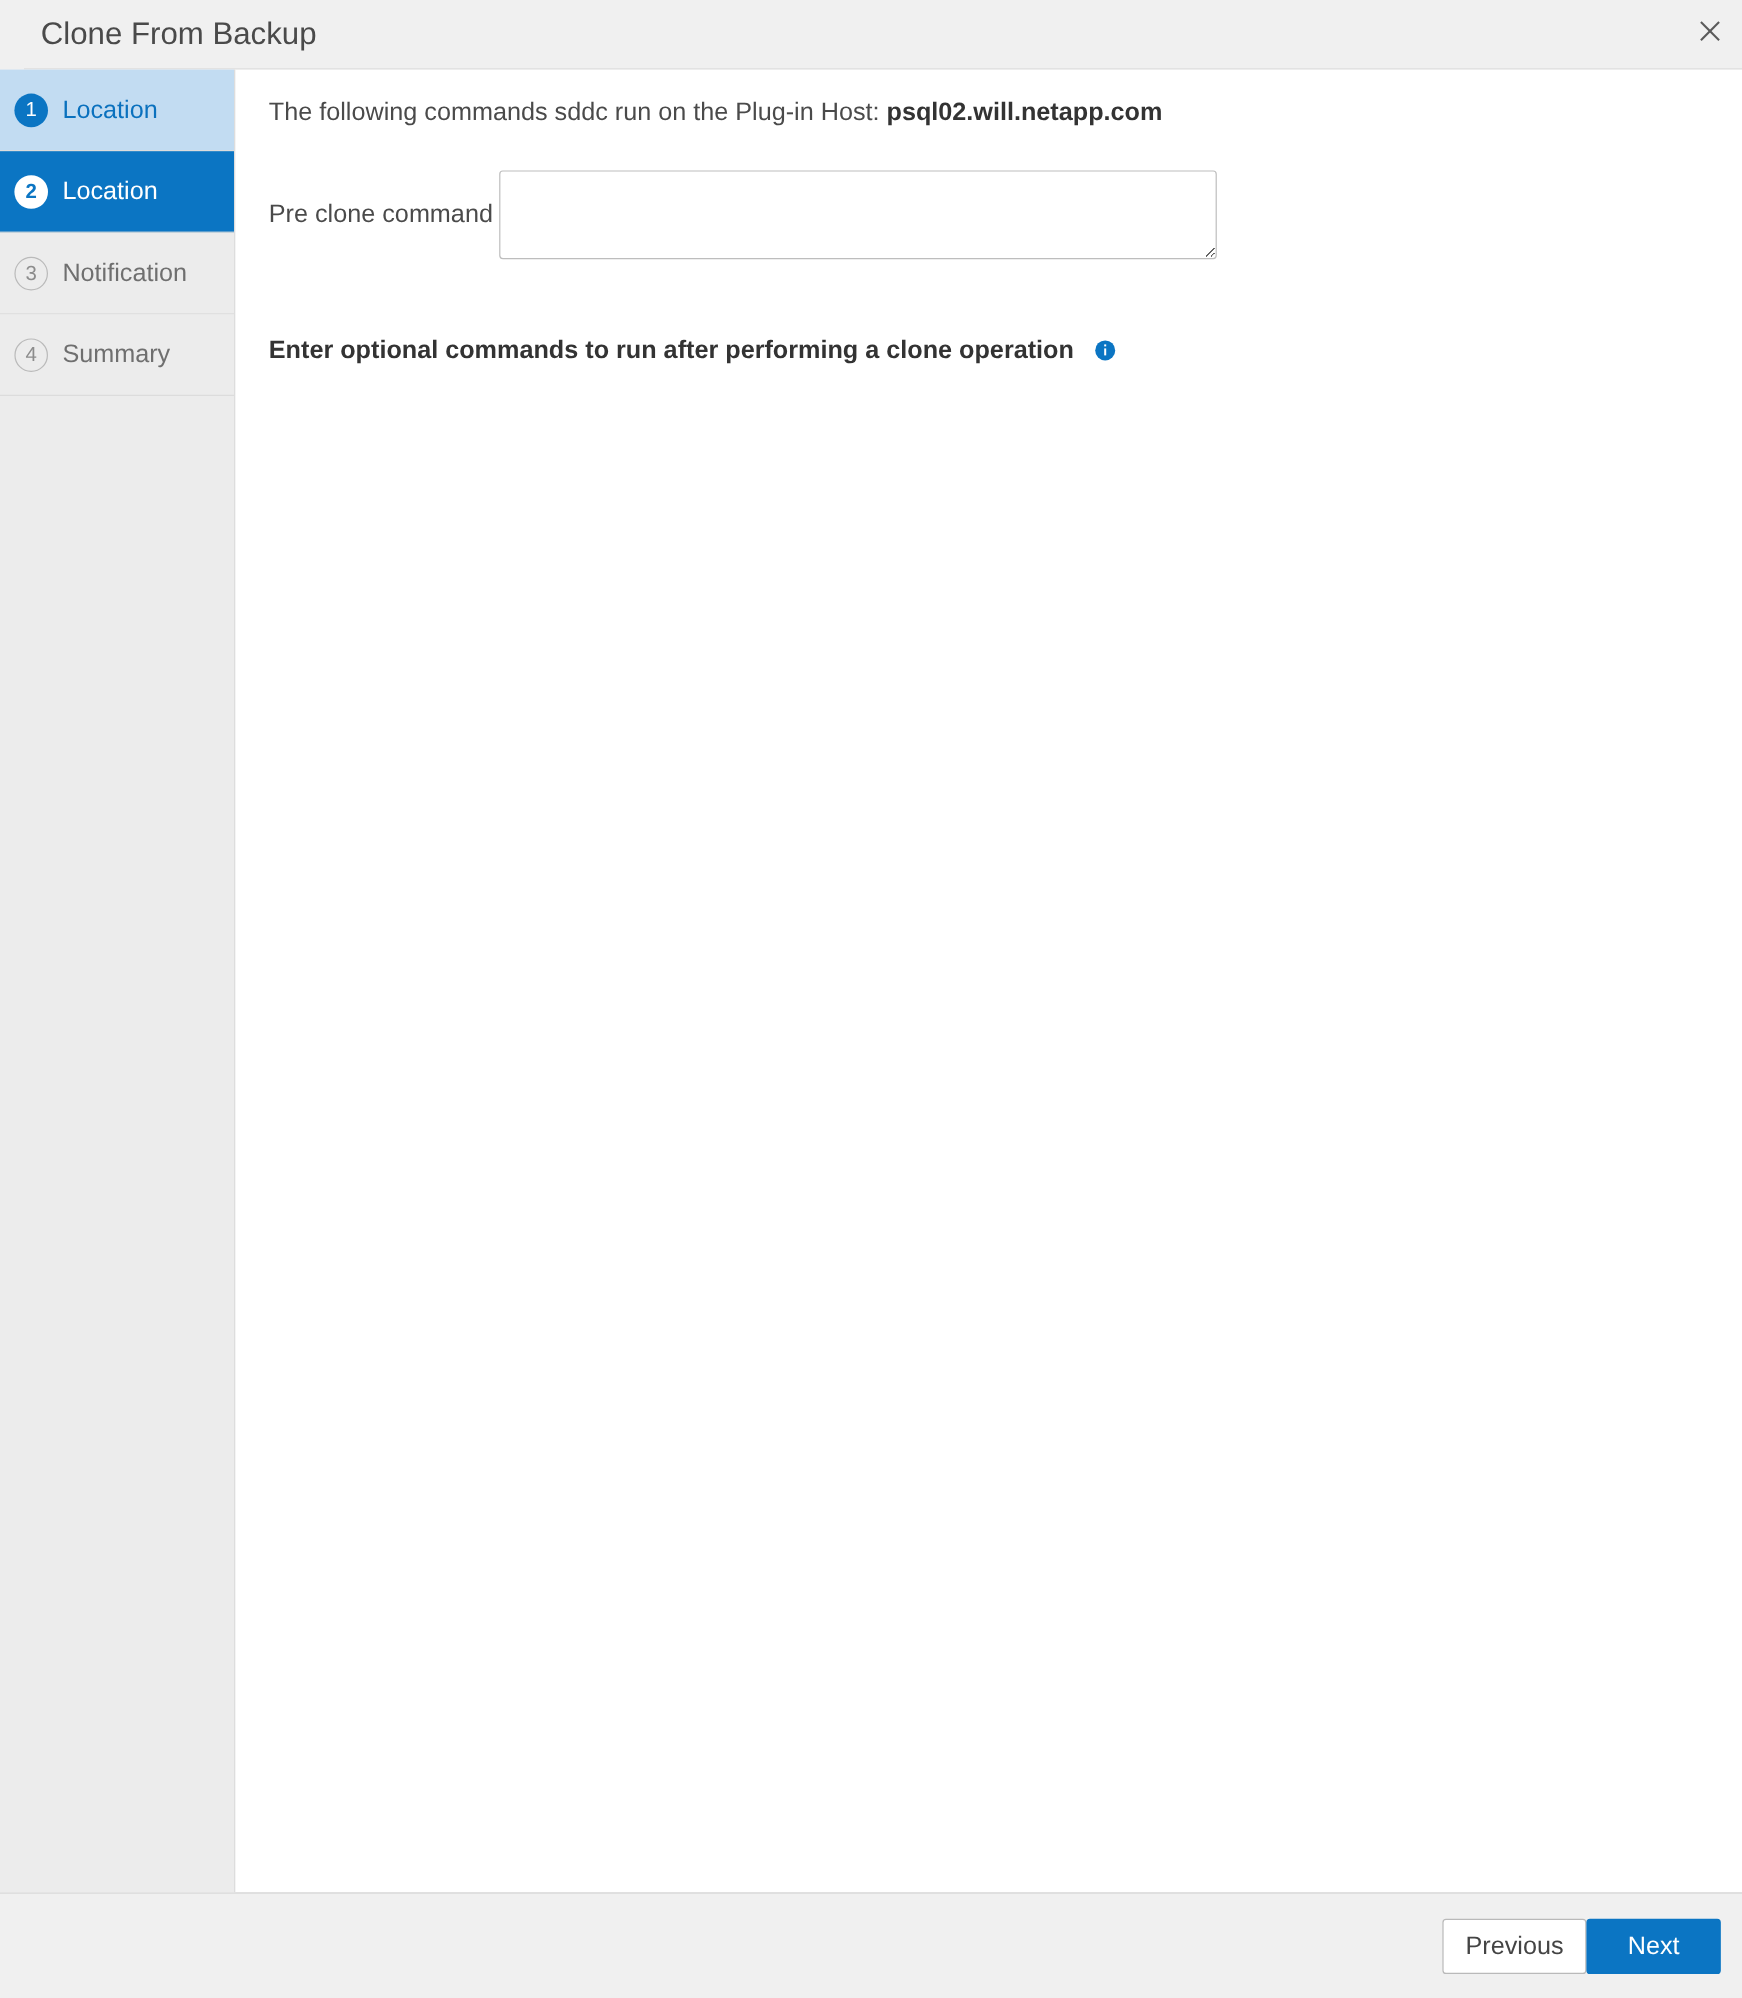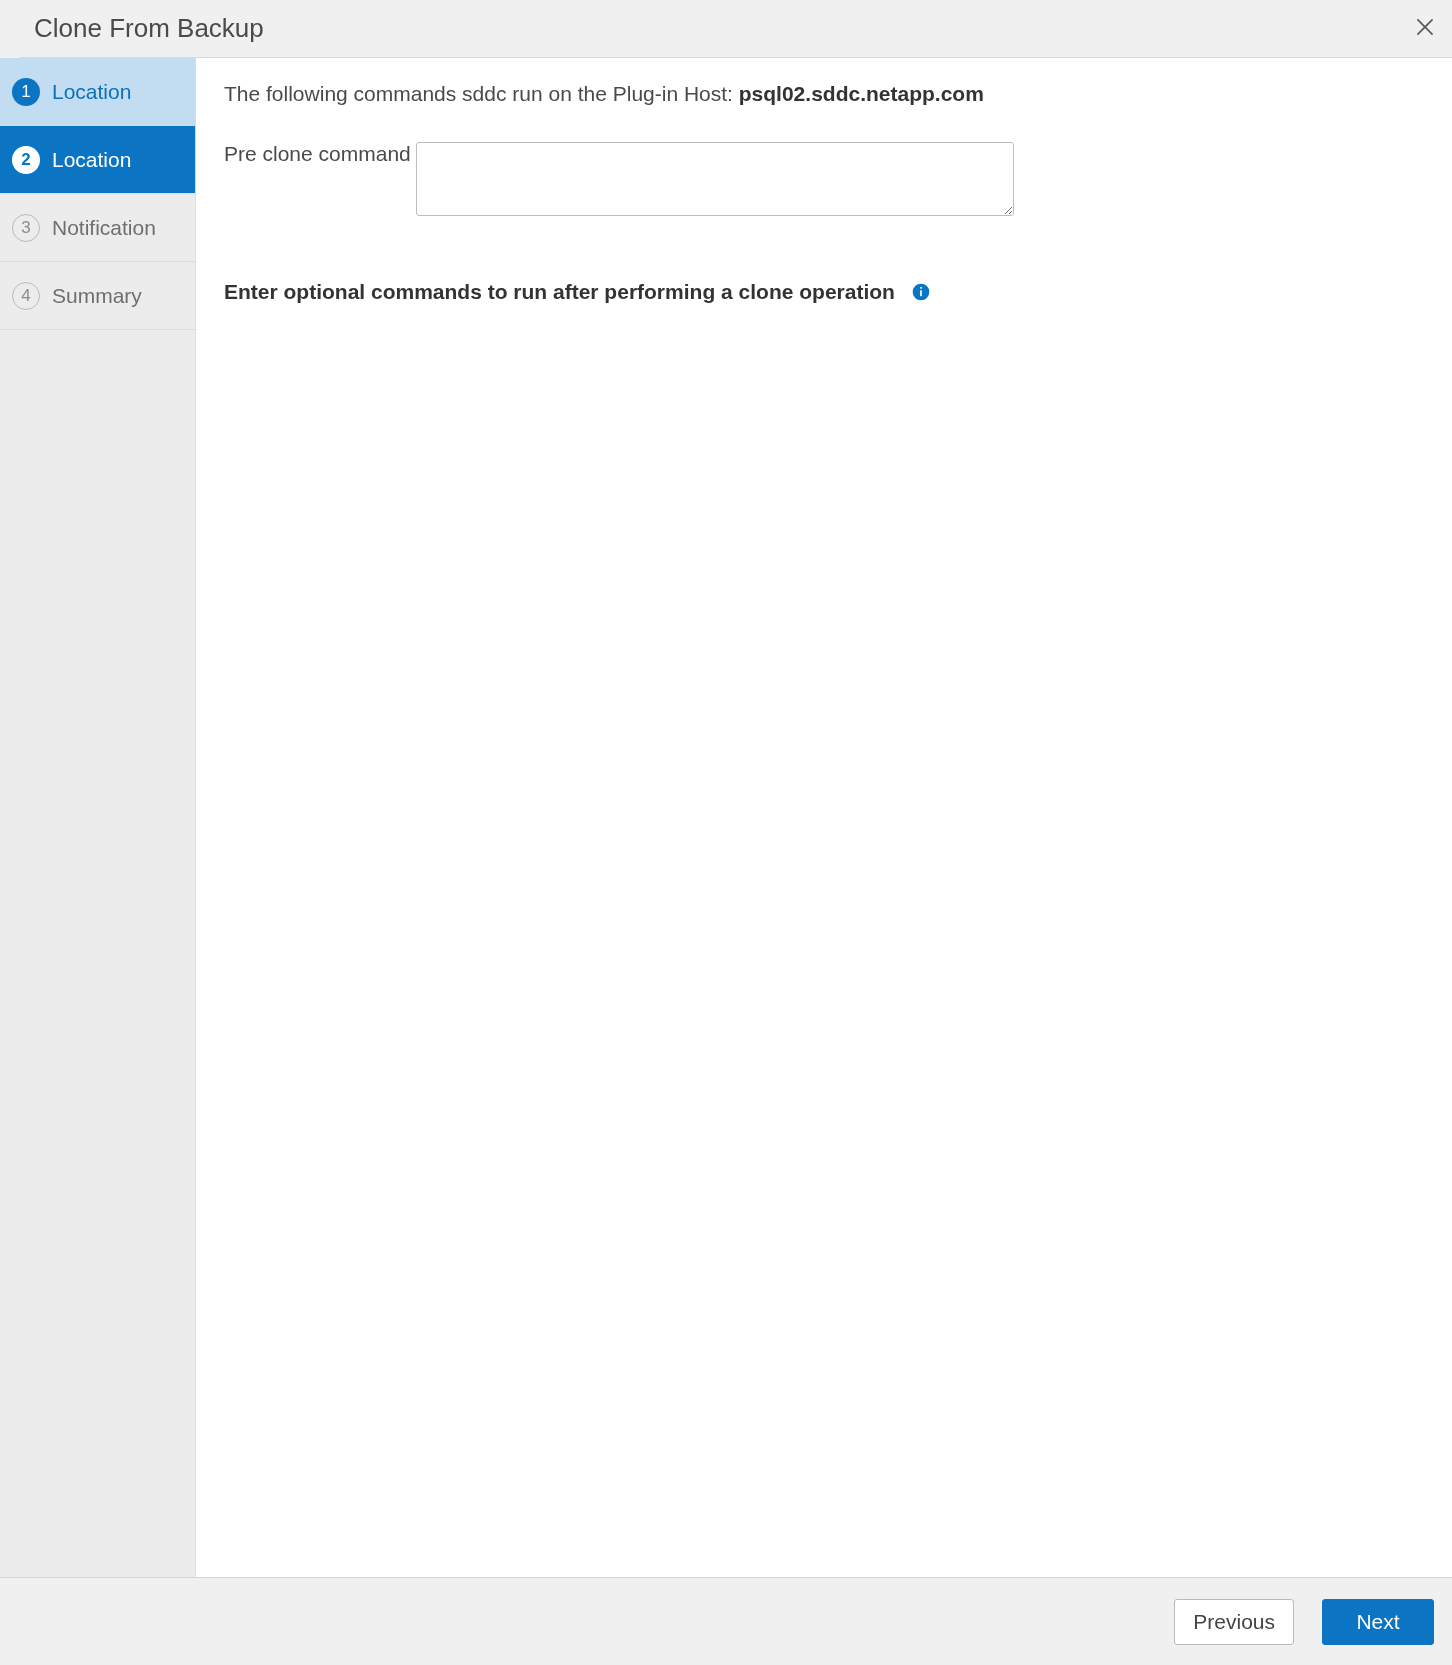--- a/index.html
+++ b/index.html
@@ -207,7 +207,7 @@
 
   <div class="main">
     <div class="host-line">
-      <span>The following commands sddc run on the Plug-in Host: </span><span class="host-name">psql02.sddc.netapp.com</span>
+      <span>The following commands sddc run on the Plug-in Host: </span><span class="host-name">psql02.will.netapp.com</span>
     </div>
 
 

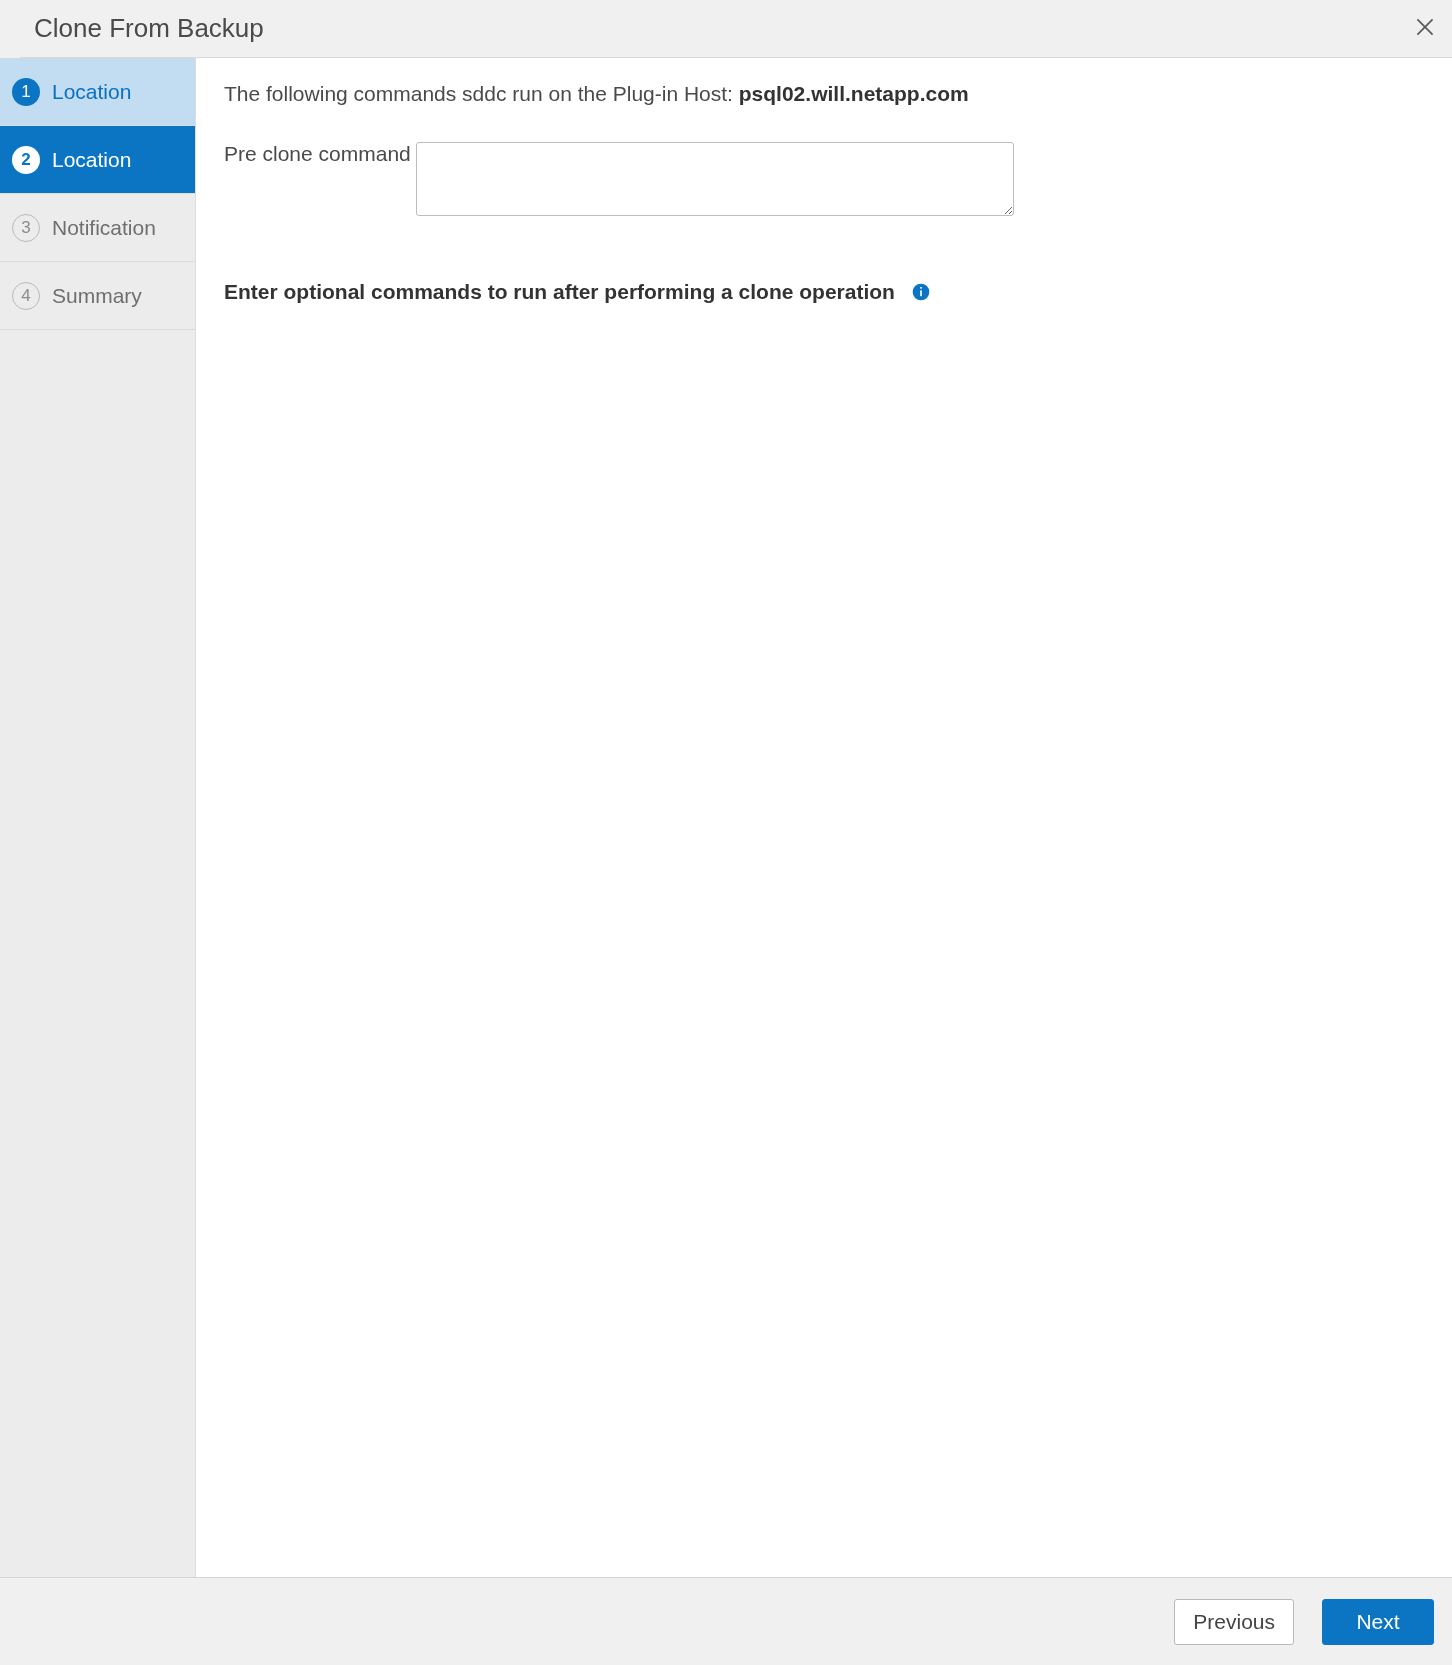--- a/index.html
+++ b/index.html
@@ -121,6 +121,7 @@
   }
   .field-row {
     display: flex;
+    align-items: center;
     margin-bottom: 64px;
   }
   .field-label {

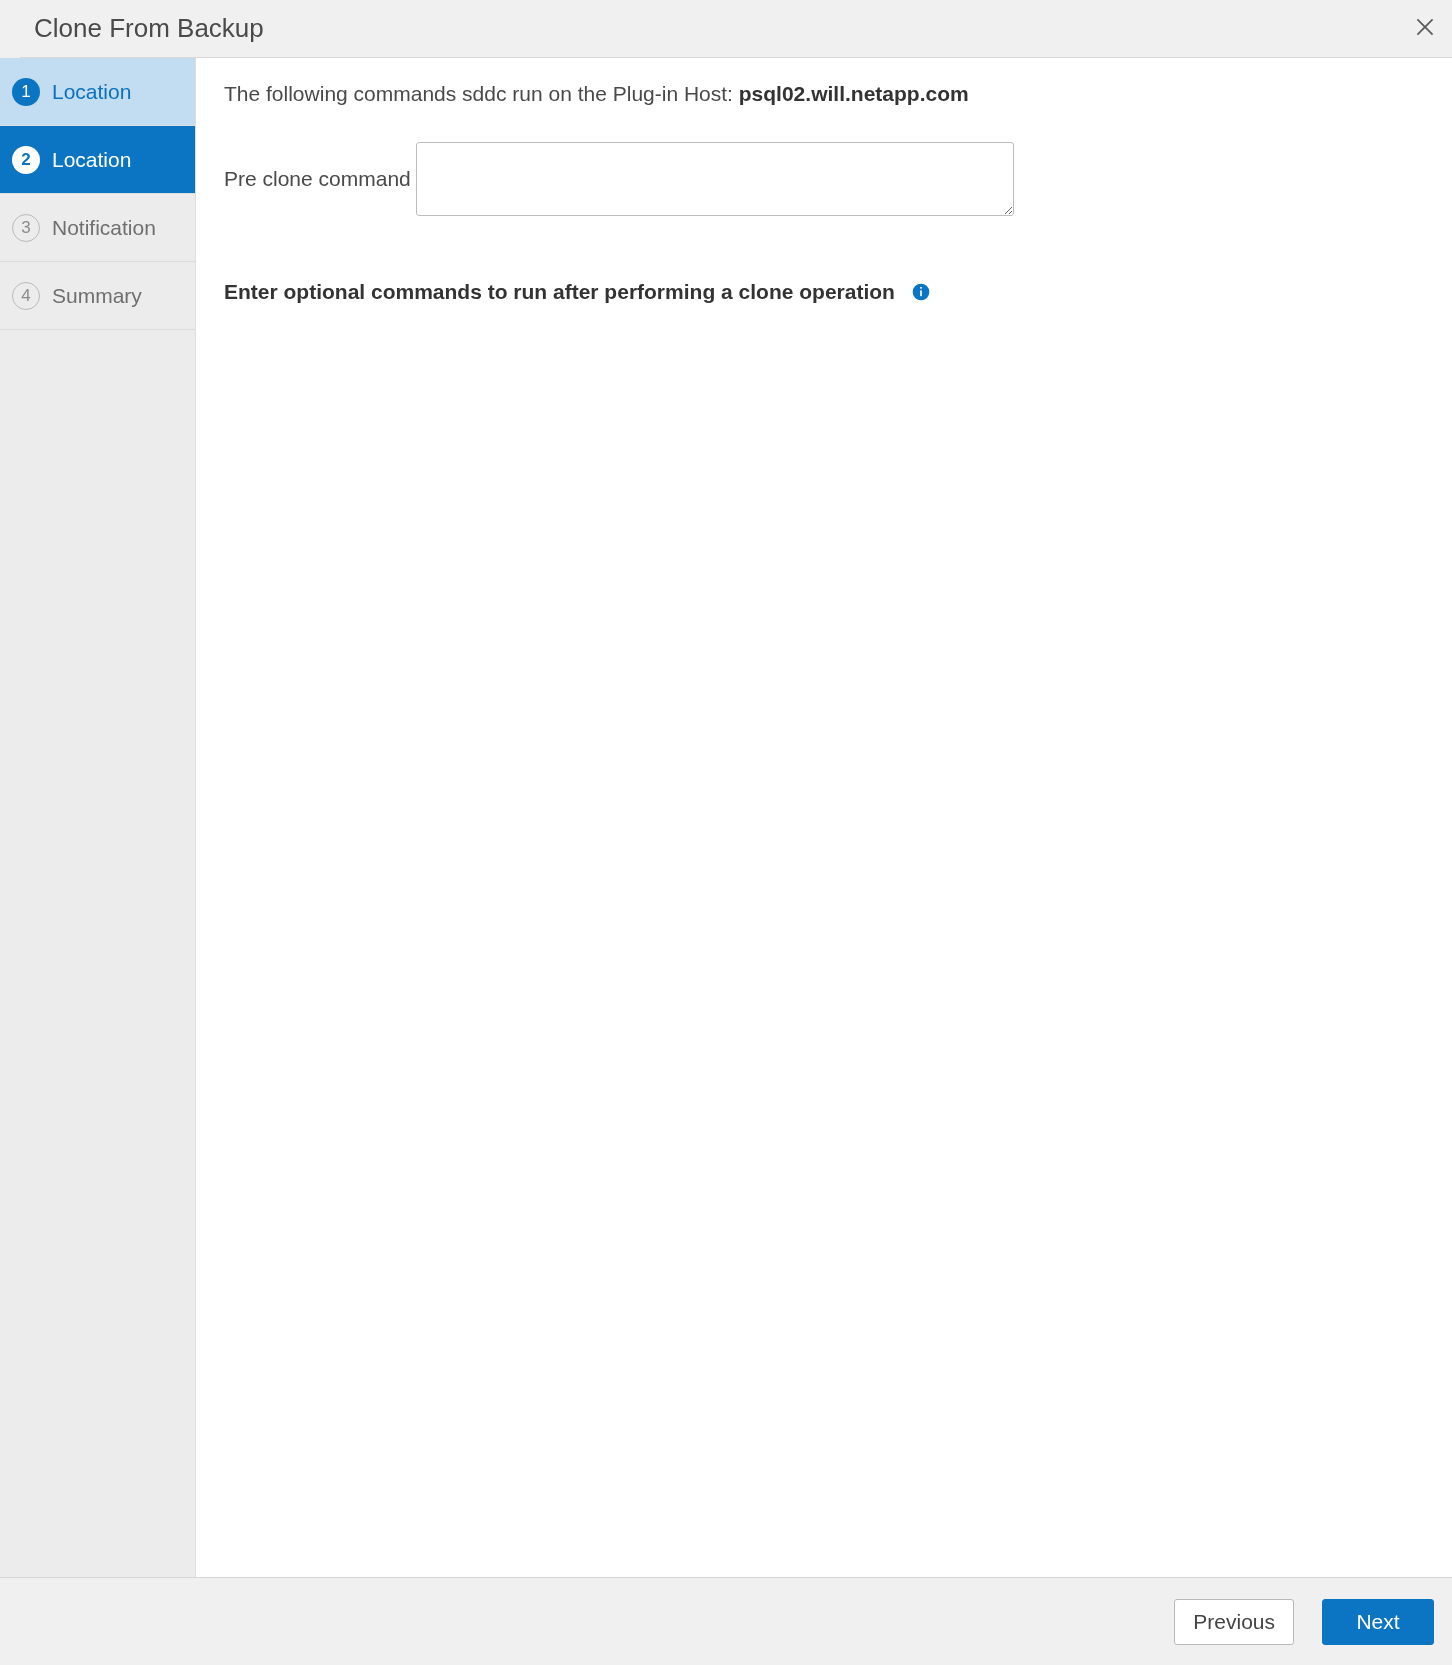--- a/index.html
+++ b/index.html
@@ -148,7 +148,7 @@
     align-items: center;
     justify-content: flex-end;
     padding-right: 18px;
-    gap: 28px;
+    gap: 0;
   }
   .btn {
     height: 46px;

